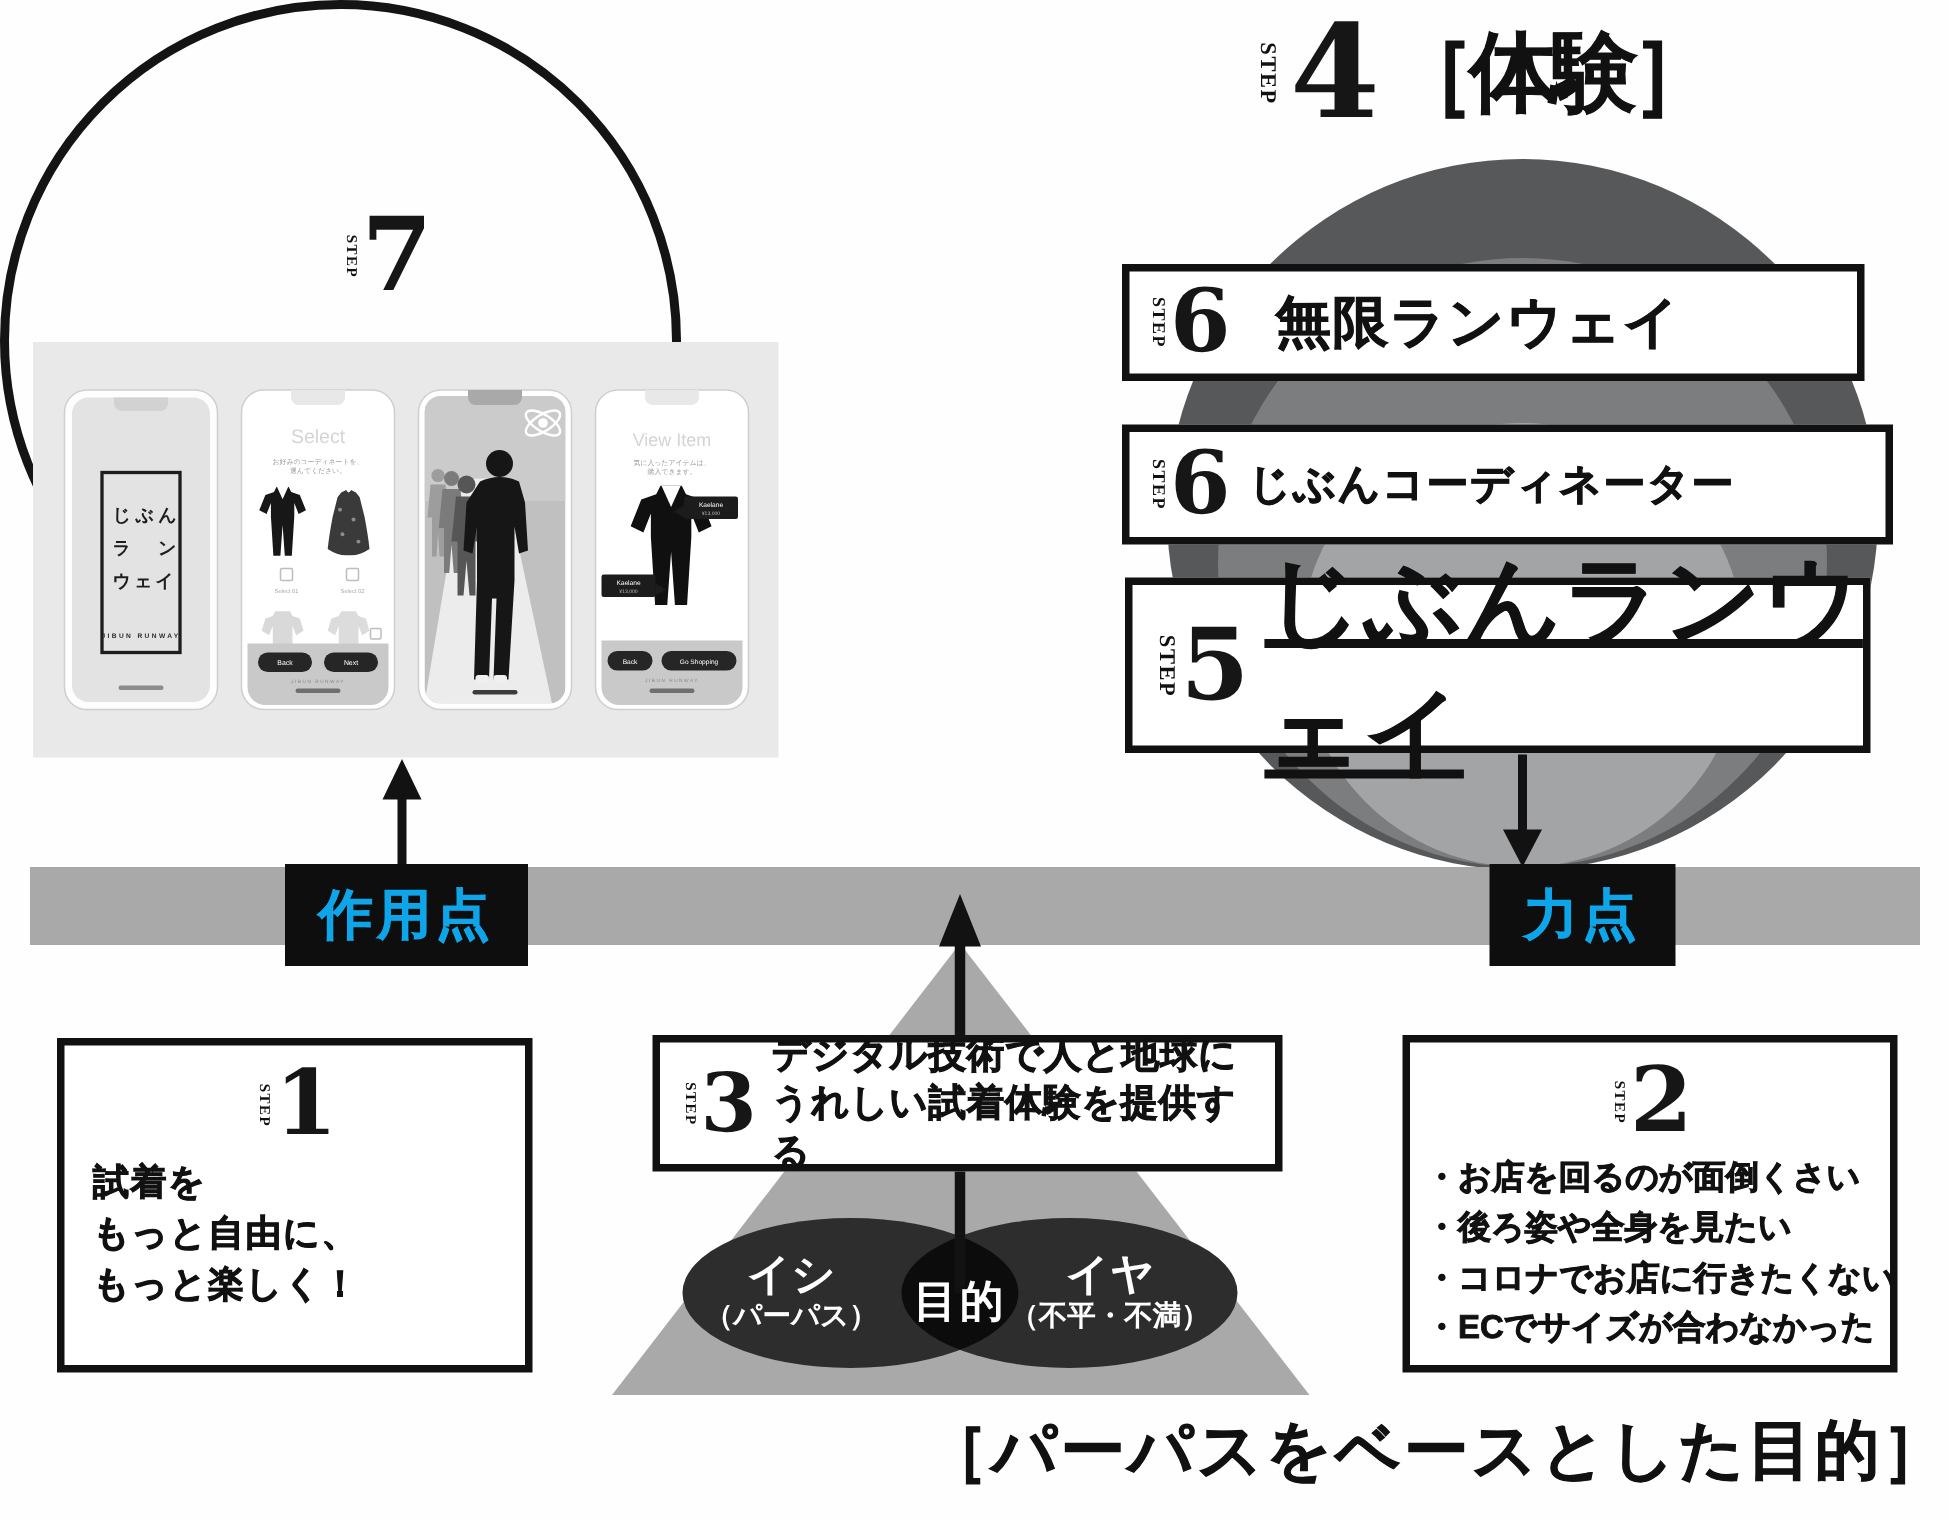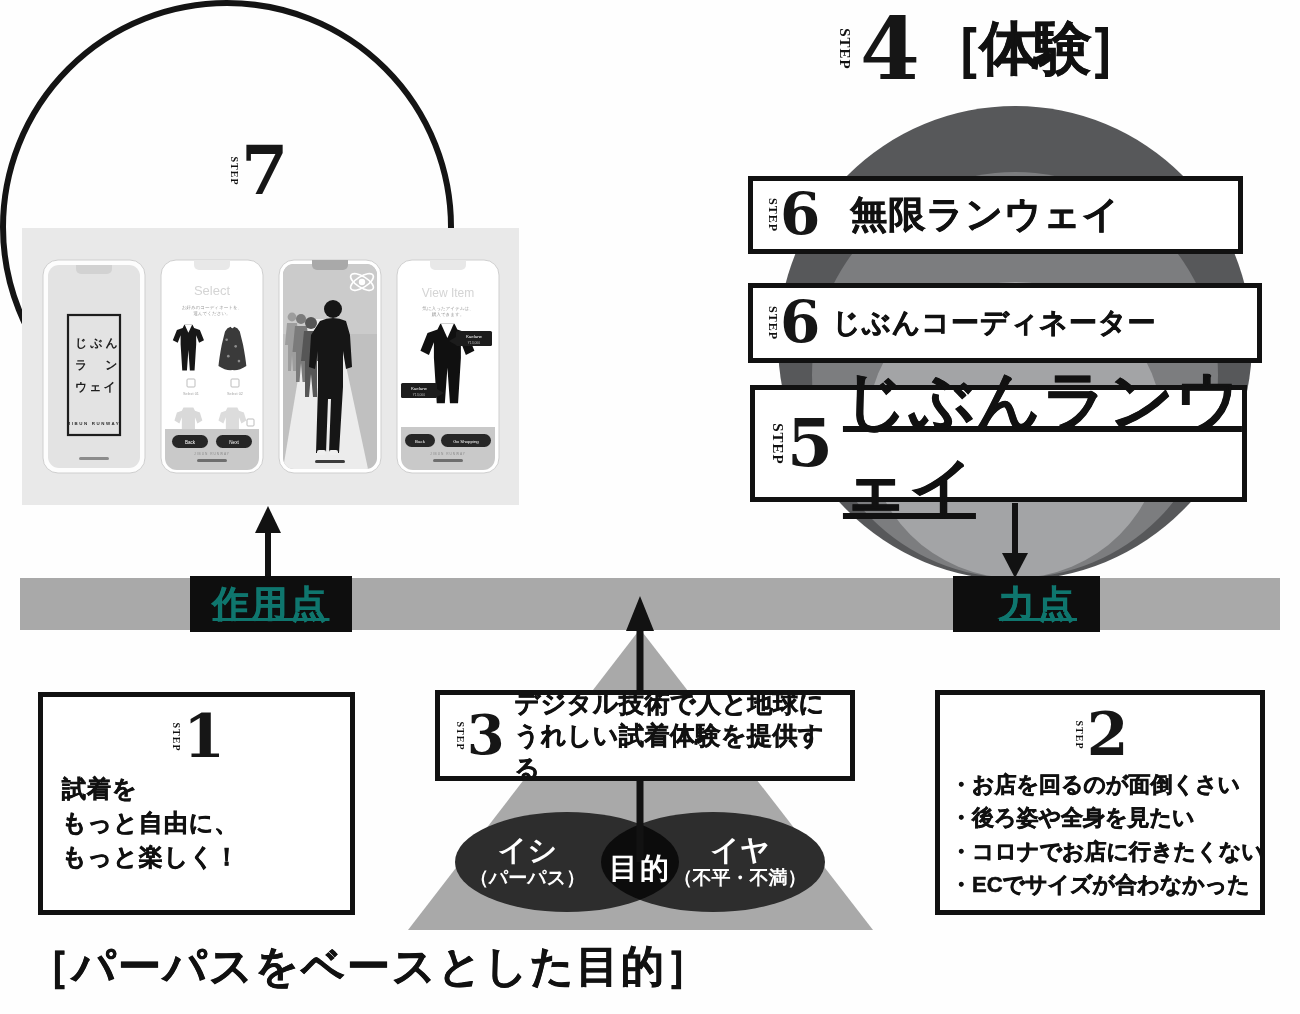--- a/index.html
+++ b/index.html
@@ -51,8 +51,8 @@
 
   
   .bar{left:20px;top:578px;width:1260px;height:52px;background:#a9a9a9;}
-  .lever-label{position:absolute;top:576px;height:56px;background:#0e0e0e;color:#0f766e;
-    display:flex;align-items:center;justify-content:center;font-size:36px;letter-spacing:3px;text-decoration:underline;}
+  .lever-label{position:absolute;top:576px;height:68px;background:#0e0e0e;color:#0ea5e9;
+    display:flex;align-items:center;justify-content:center;font-size:36px;letter-spacing:3px;}
   .lv-left{left:190px;width:162px;}
   .lv-right{left:953px;width:124px;padding-left:23px;}
 

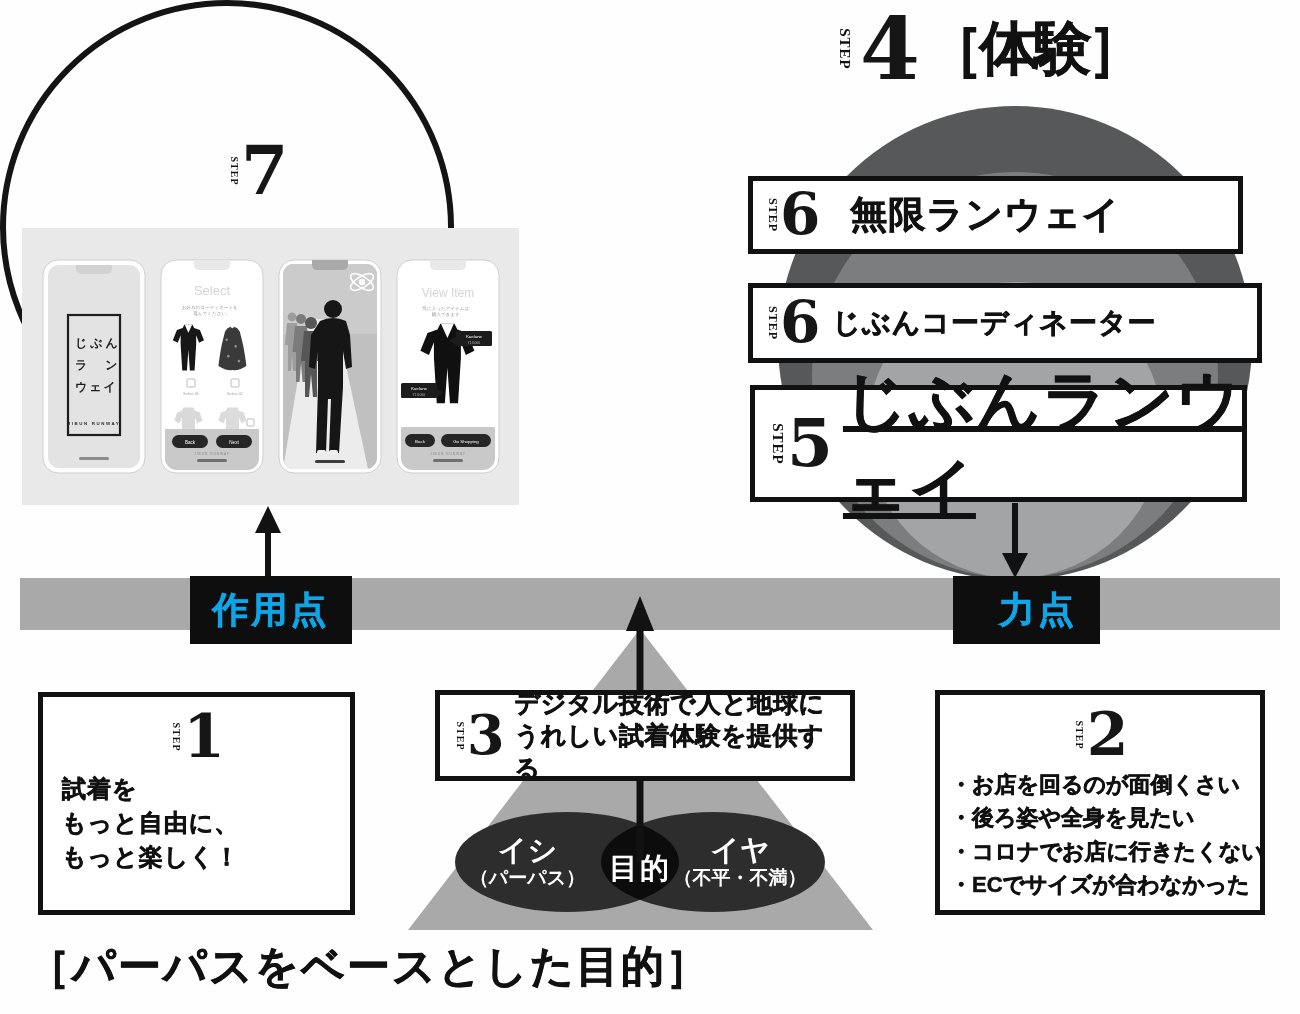--- a/index.html
+++ b/index.html
@@ -54,7 +54,7 @@
   .lever-label{position:absolute;top:576px;height:68px;background:#0e0e0e;color:#0ea5e9;
     display:flex;align-items:center;justify-content:center;font-size:36px;letter-spacing:3px;}
   .lv-left{left:190px;width:162px;}
-  .lv-right{left:953px;width:124px;padding-left:23px;}
+  .lv-right{left:993px;width:124px;}
 
   
   .h4{left:834px;top:10px;display:flex;align-items:center;gap:6px;}

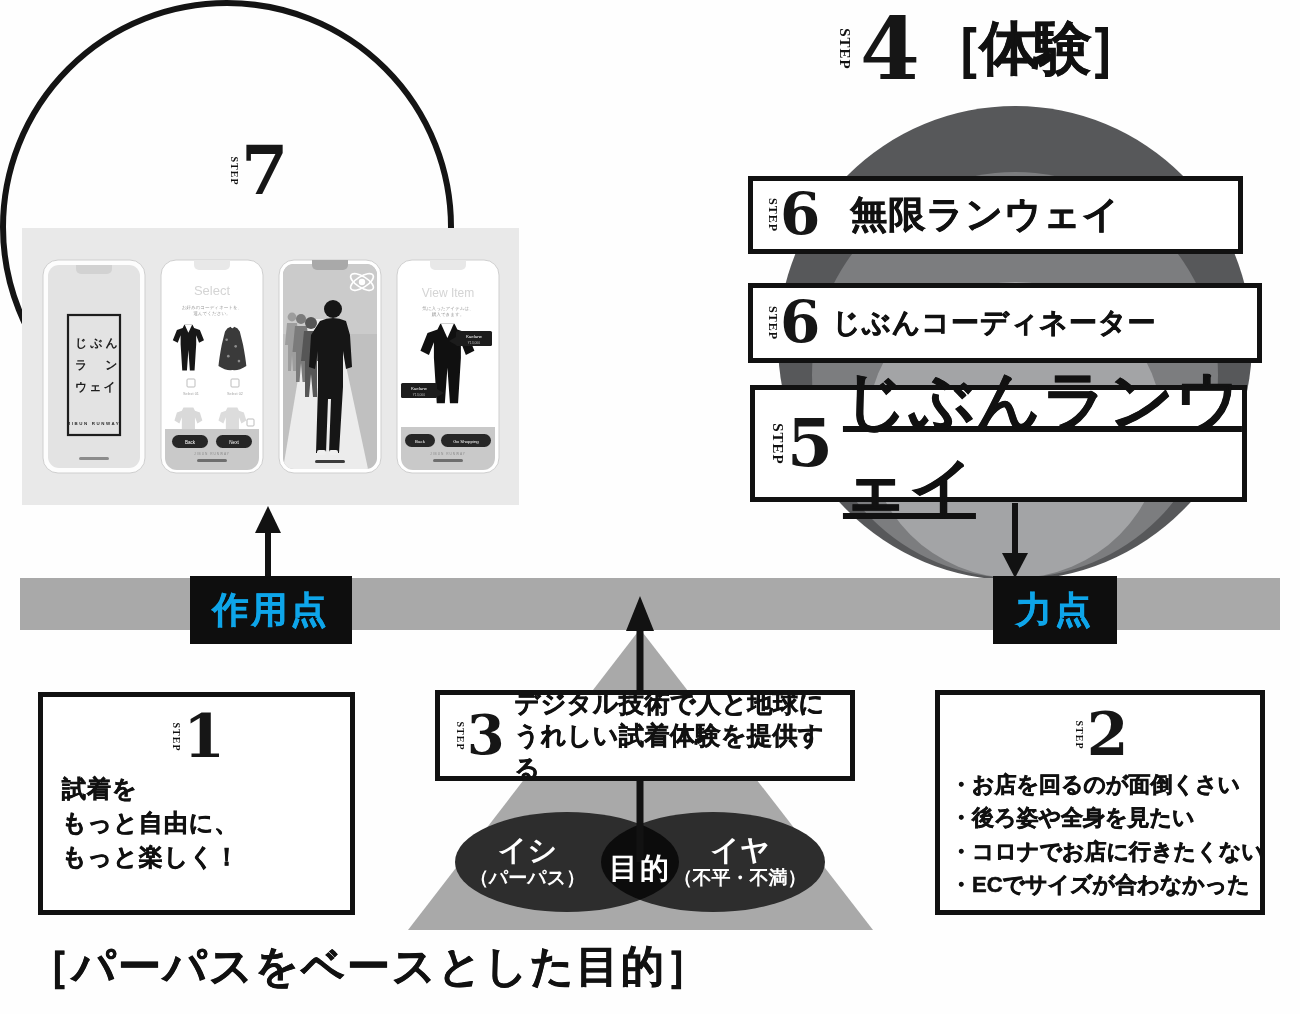--- a/index.html
+++ b/index.html
@@ -62,7 +62,7 @@
   .h4-title{font-size:58px;letter-spacing:-4px;}
   .s7{left:226px;top:142px;display:flex;align-items:center;}
   .s7 .num{font-size:68px;}
-  .caption{left:0;right:0;top:938px;text-align:left;font-size:43px;letter-spacing:2px;padding-left:27px;}
+  .caption{left:0;right:0;top:938px;text-align:right;font-size:43px;letter-spacing:2px;padding-left:27px;}
 
   
   .venn-txt{position:absolute;color:#fff;text-align:center;line-height:1.15;}

